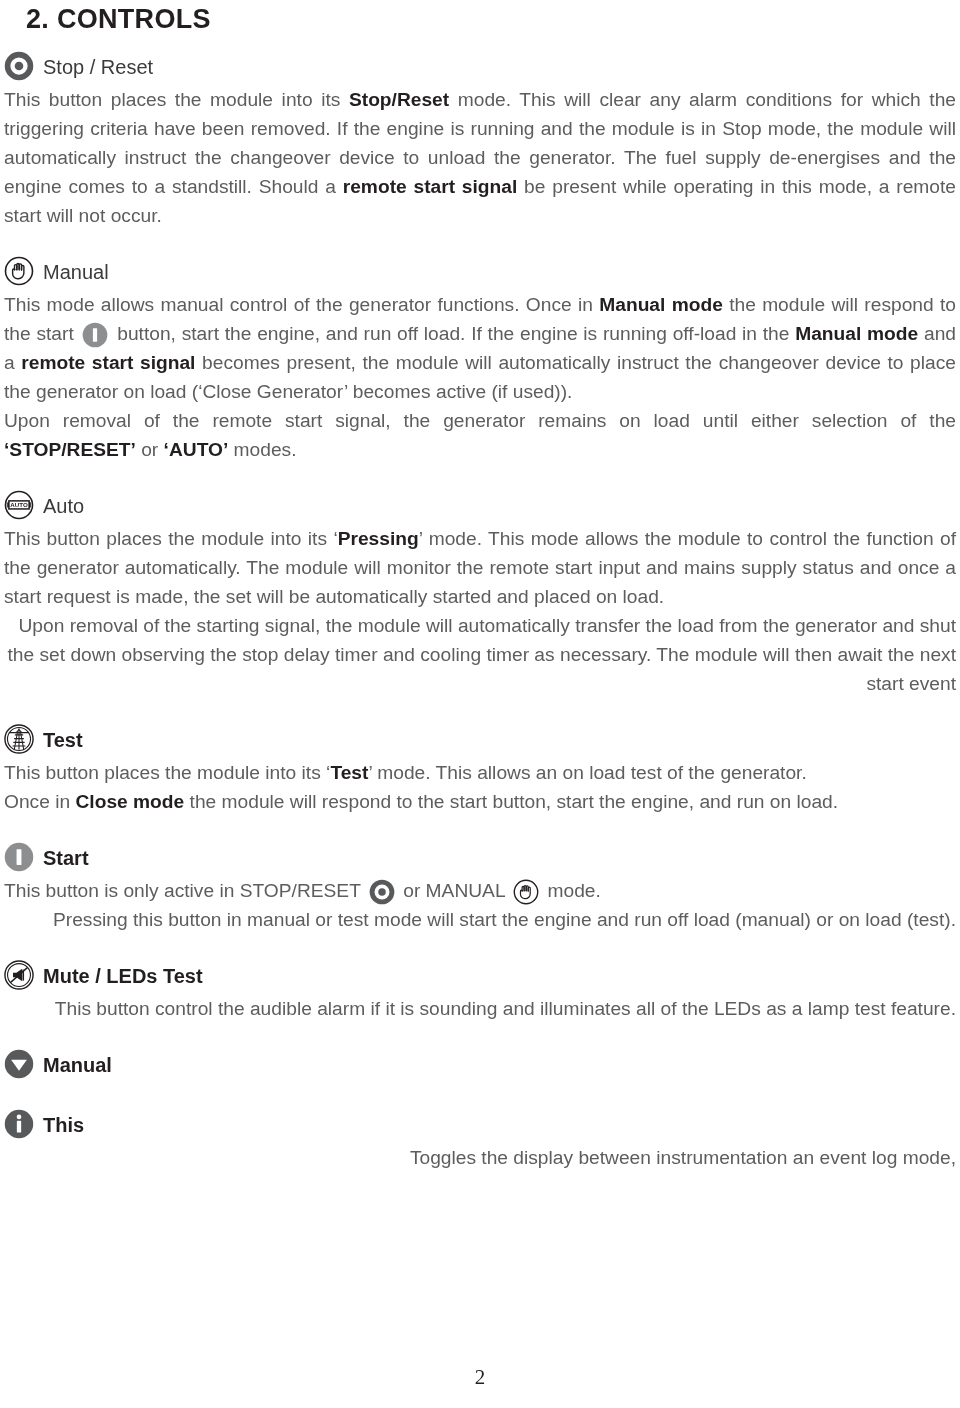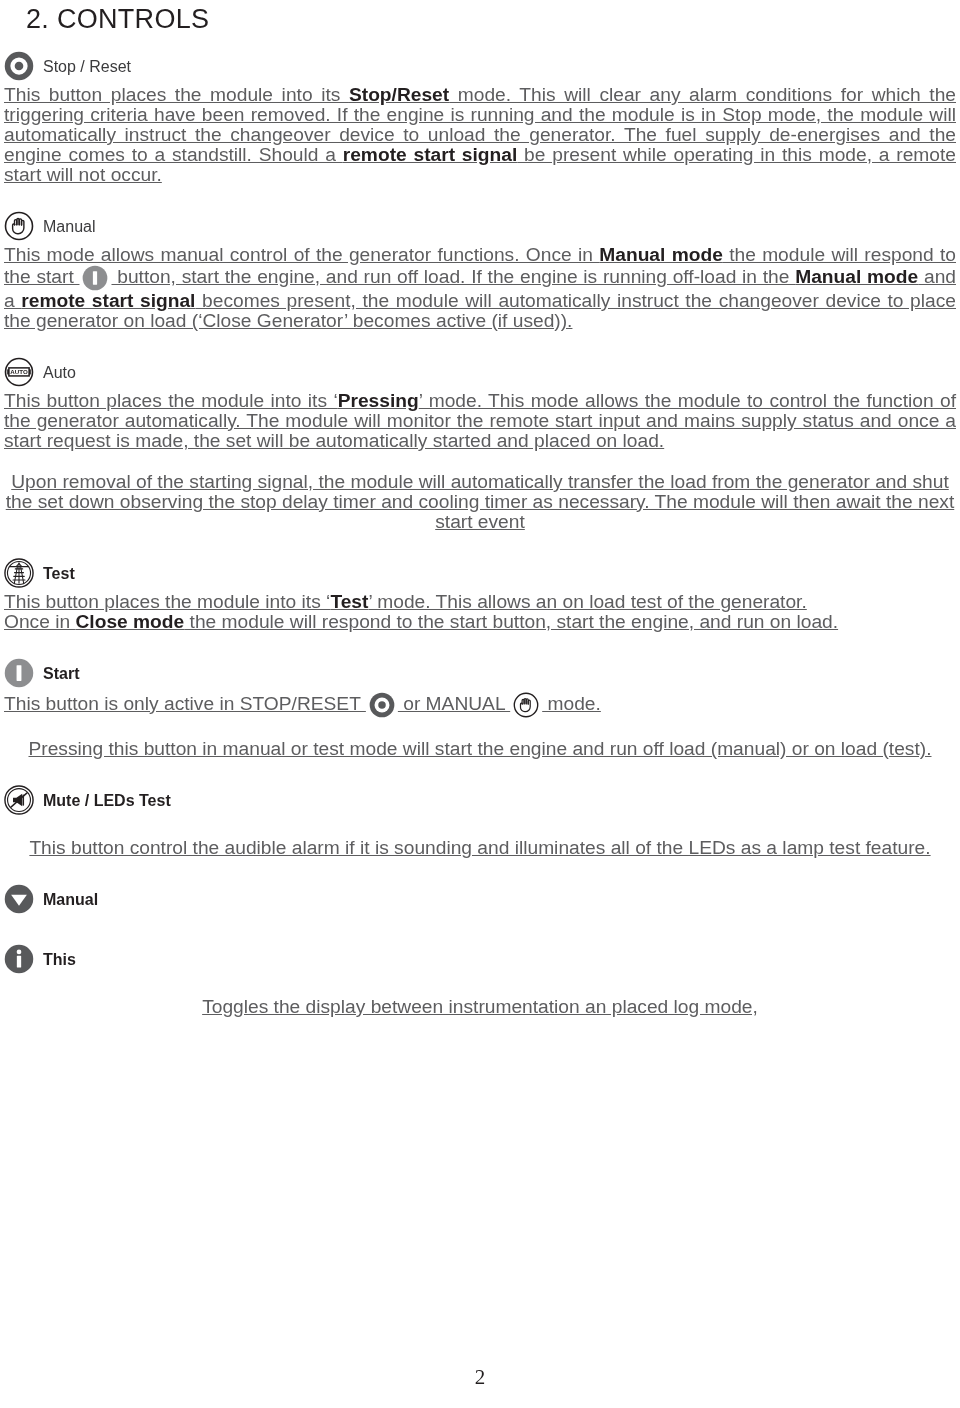--- a/index.html
+++ b/index.html
@@ -31,7 +31,7 @@
 
   h1.doc-title {
     font-size: 27px;
-    font-weight: normal;
+    font-weight: bold;
     color: #231f20;
     letter-spacing: 0.3px;
     margin: 4px 0 14px 22px;

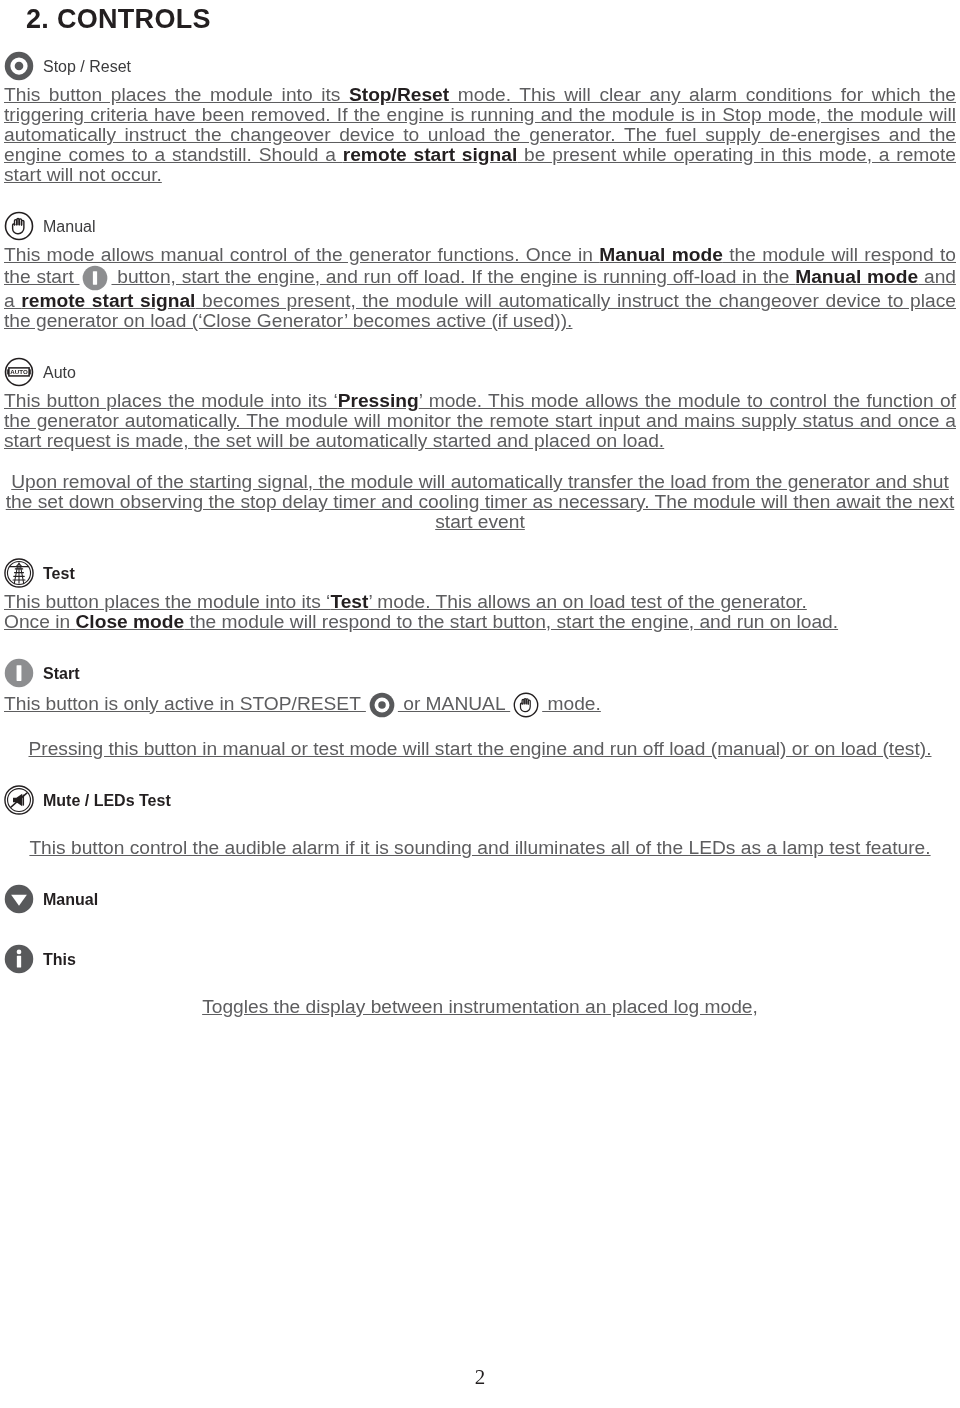--- a/index.html
+++ b/index.html
@@ -48,7 +48,7 @@
     height: 34px;
   }
   .sec-head .label {
-    font-size: 16px;
+    font-size: 20px;
     color: #3b3b3d;
     line-height: 1;
     position: relative;

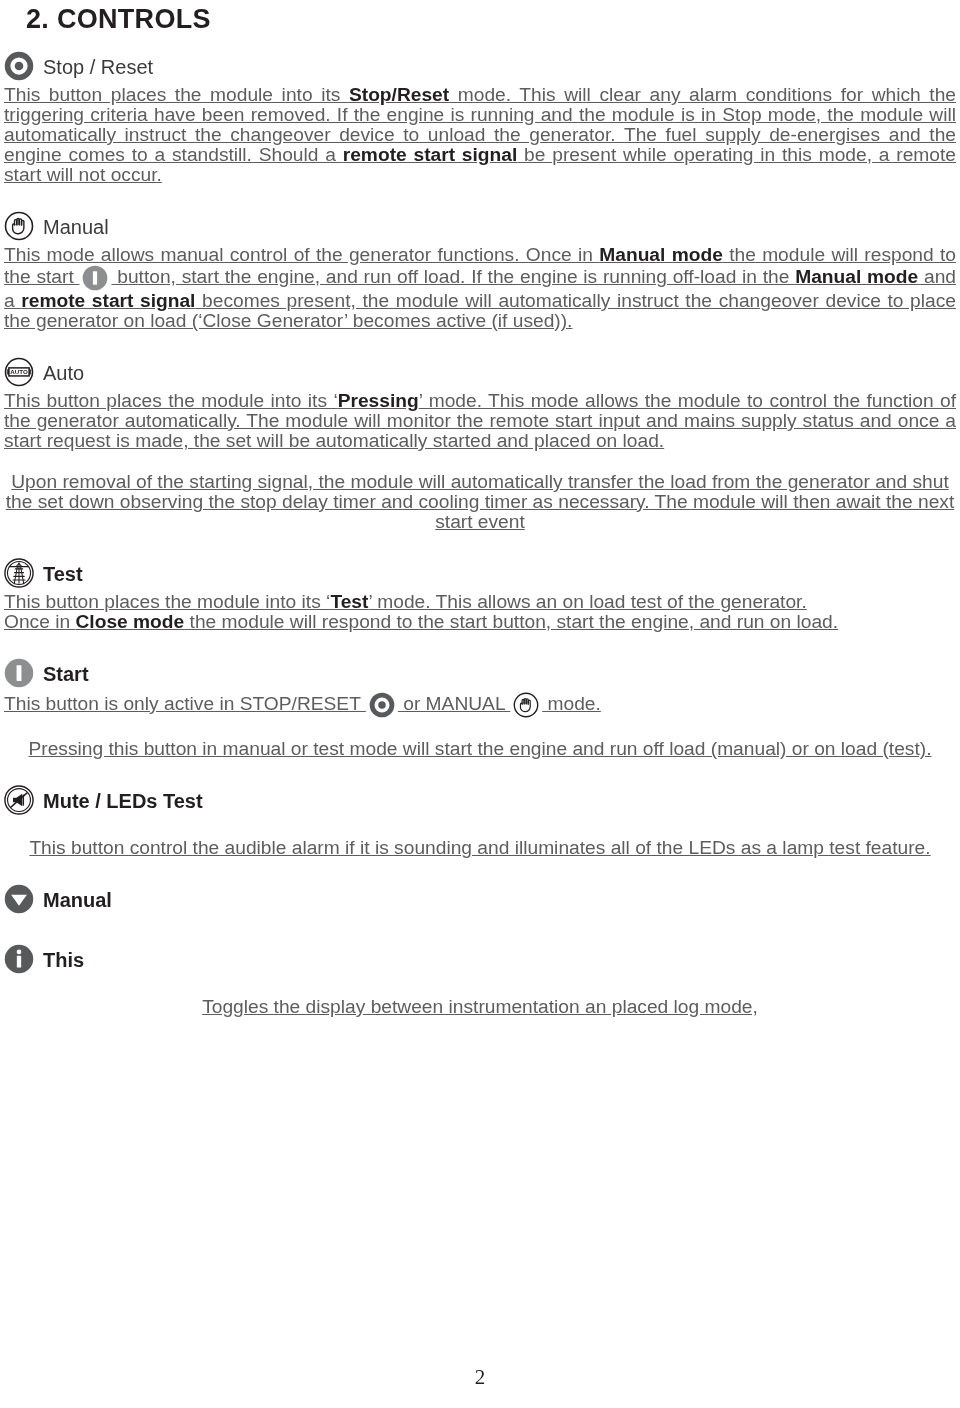--- a/index.html
+++ b/index.html
@@ -58,13 +58,12 @@
 
   p.body {
     font-size: 19.2px;
-    line-height: 20px;
+    line-height: 29px;
     color: #5d5d5f;
     margin: 0 0 0 0;
     text-align: justify;
     text-justify: inter-word;
     font-family: "Liberation Sans", sans-serif;
-    text-decoration: underline;
   }
   p.body.nojust { text-align: center; margin-top: 21px; }
   p.body b { color: #231f20; font-weight: bold; }

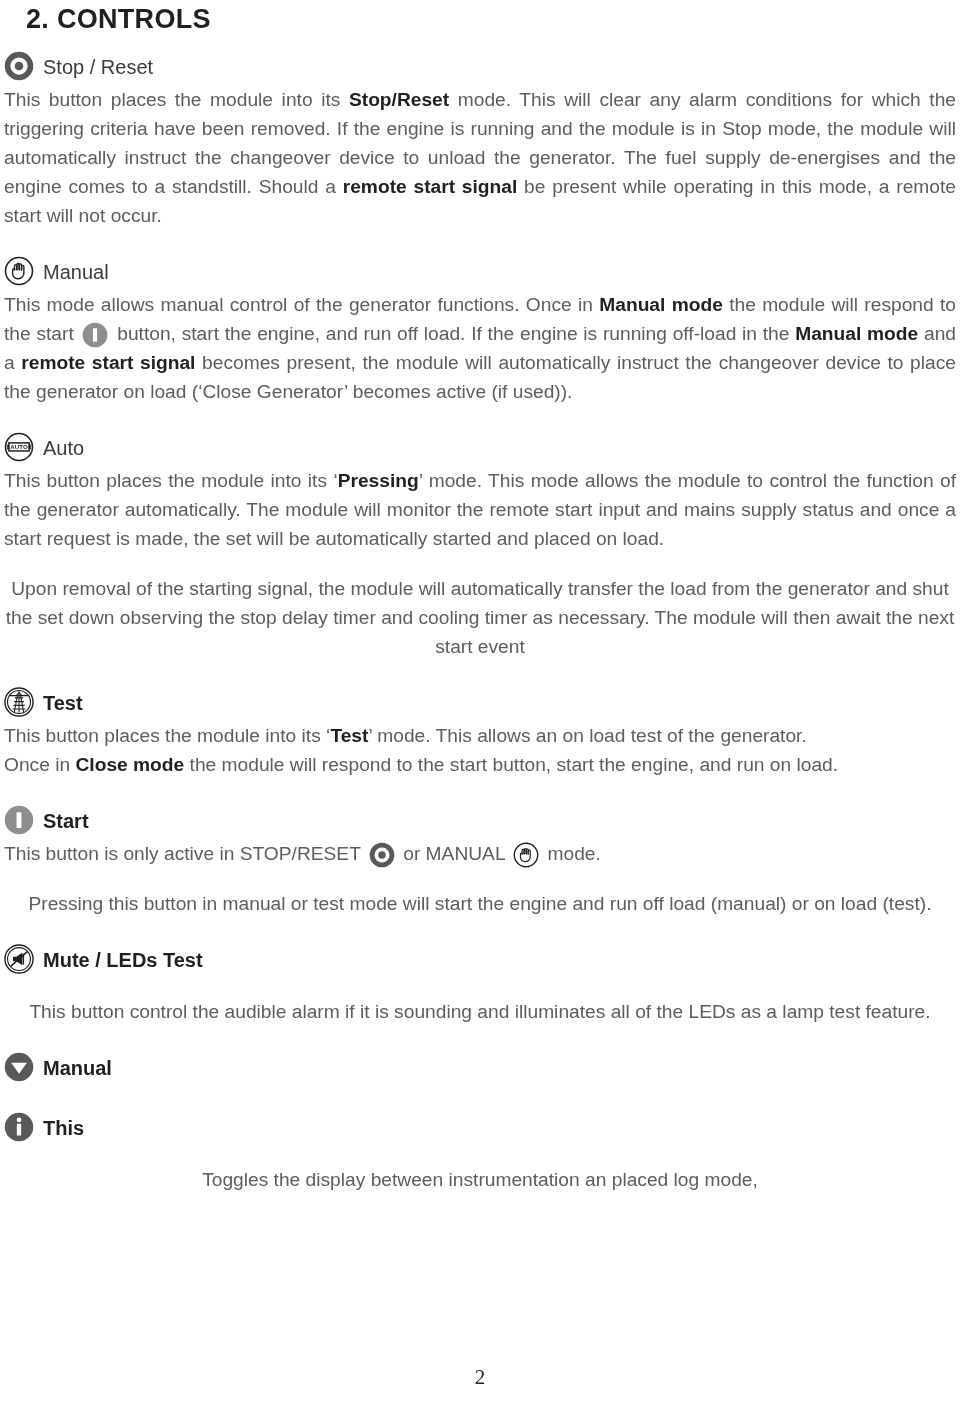--- a/index.html
+++ b/index.html
@@ -131,6 +131,7 @@
                 <circle cx="16" cy="16" r="15.2" fill="#8d8e90"></circle>
                 <rect x="13.4" y="7.6" width="5.2" height="16.8" rx="0.6" fill="#ffffff"></rect>
               </svg></span> button, start the engine, and run off load. If the engine is running off-load in the <b>Manual mode</b> and a <b>remote start signal</b> becomes present, the module will automatically instruct the changeover device to place the generator on load (‘Close Generator’ becomes active (if used)).</p>
+          <p class="body">Upon removal of the remote start signal, the generator remains on load until either selection of the <b>‘STOP/RESET’</b> or <b>‘AUTO’</b> modes.</p>
         </div>
         <div class="gap-md"></div>
         <div class="section">

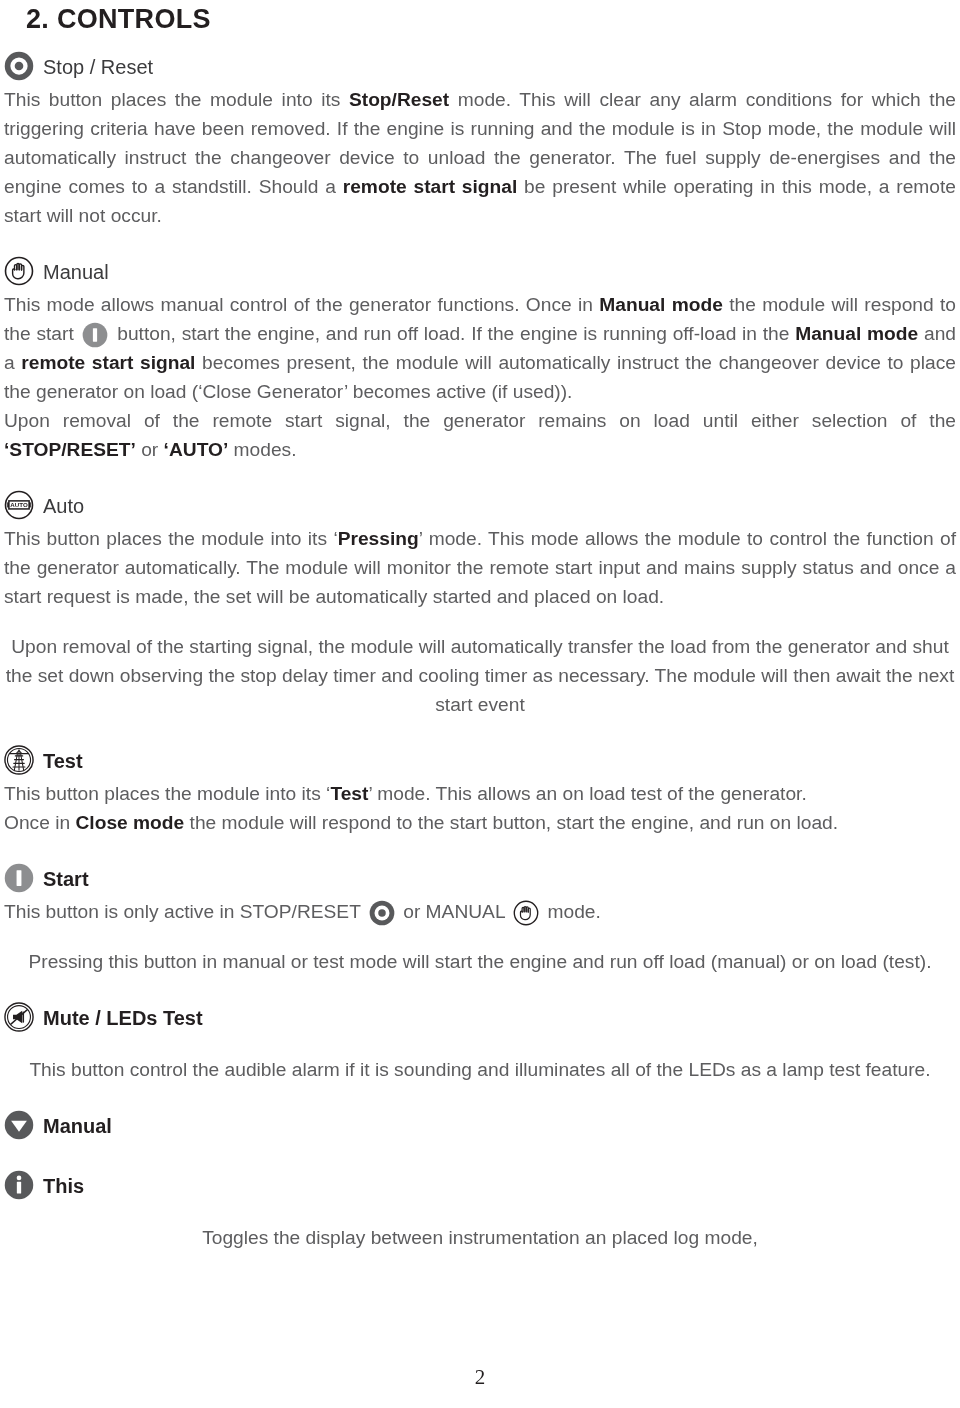--- a/index.html
+++ b/index.html
@@ -65,7 +65,7 @@
     text-justify: inter-word;
     font-family: "Liberation Sans", sans-serif;
   }
-  p.body.nojust { text-align: center; margin-top: 21px; }
+  p.body.nojust { text-align: right; }
   p.body b { color: #231f20; font-weight: bold; }
 
   .gap-sm { height: 17px; }

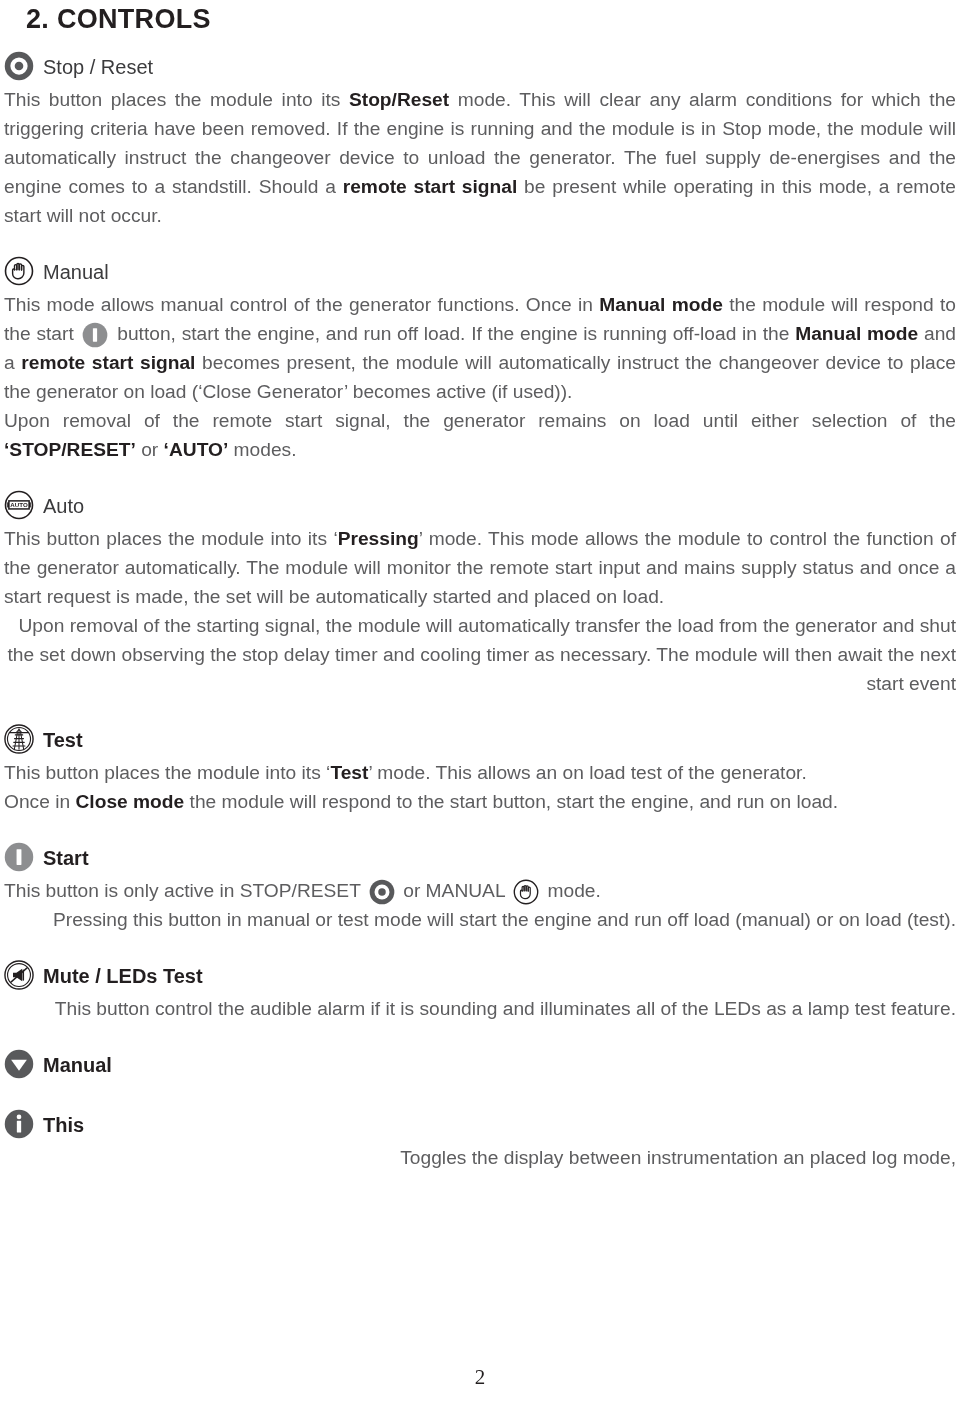--- a/index.html
+++ b/index.html
@@ -229,7 +229,7 @@
               </svg></span>
             <span class="label bold">This</span>
           </div>
-          <p class="body nojust">Toggles the display between instrumentation an placed log mode,</p>
+          <p class="body nojust">Toggles the display between instrumentation an event log mode,</p>
         </div>
         <div class="gap-sm"></div>
       </div>

